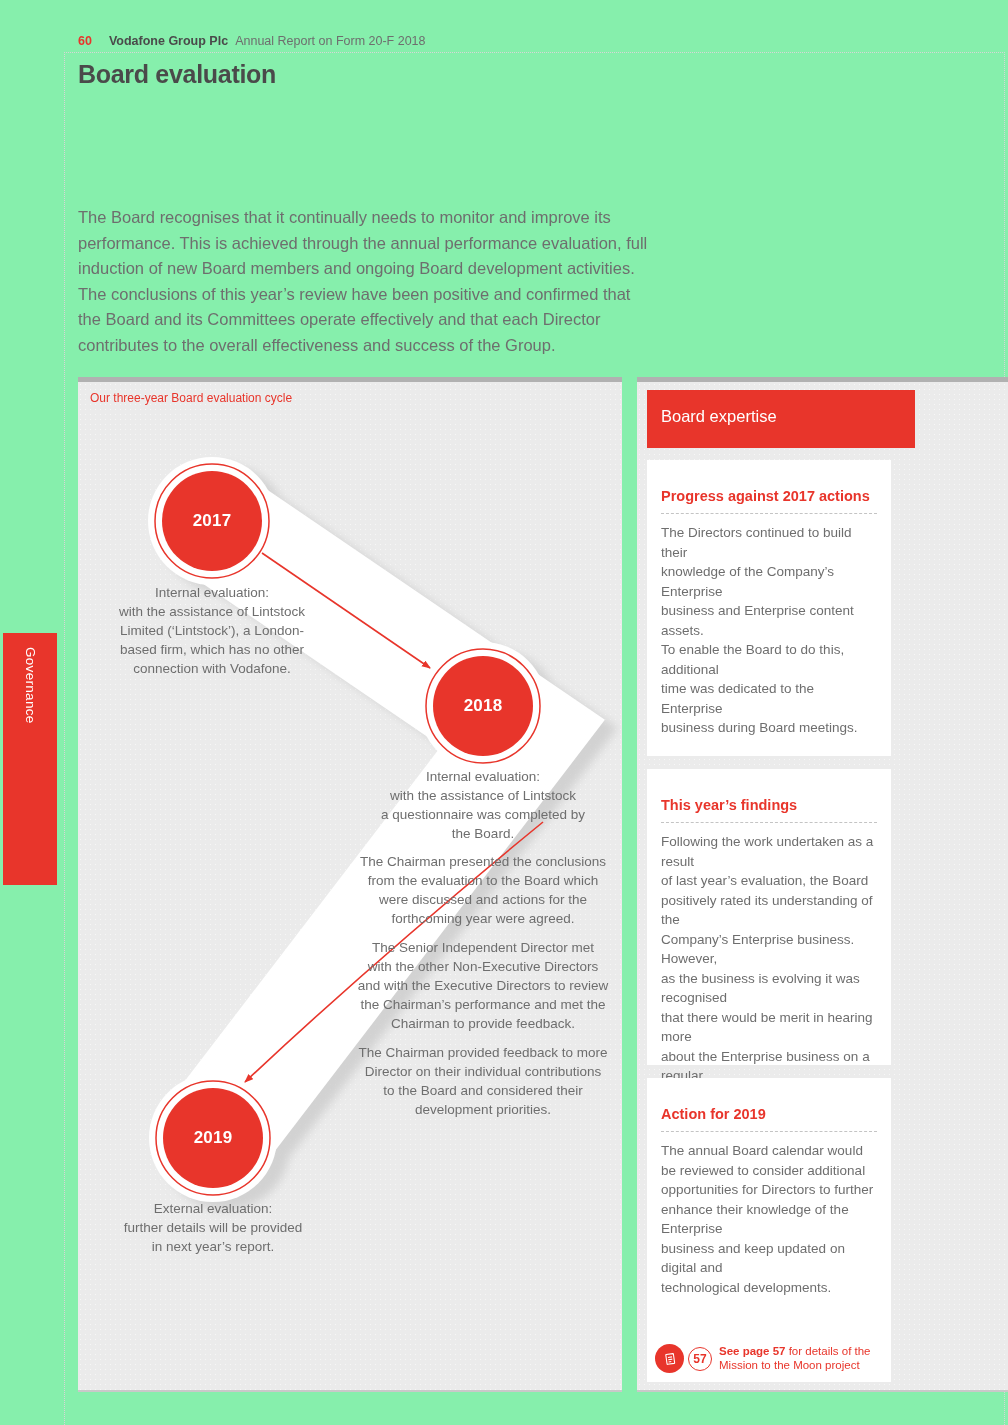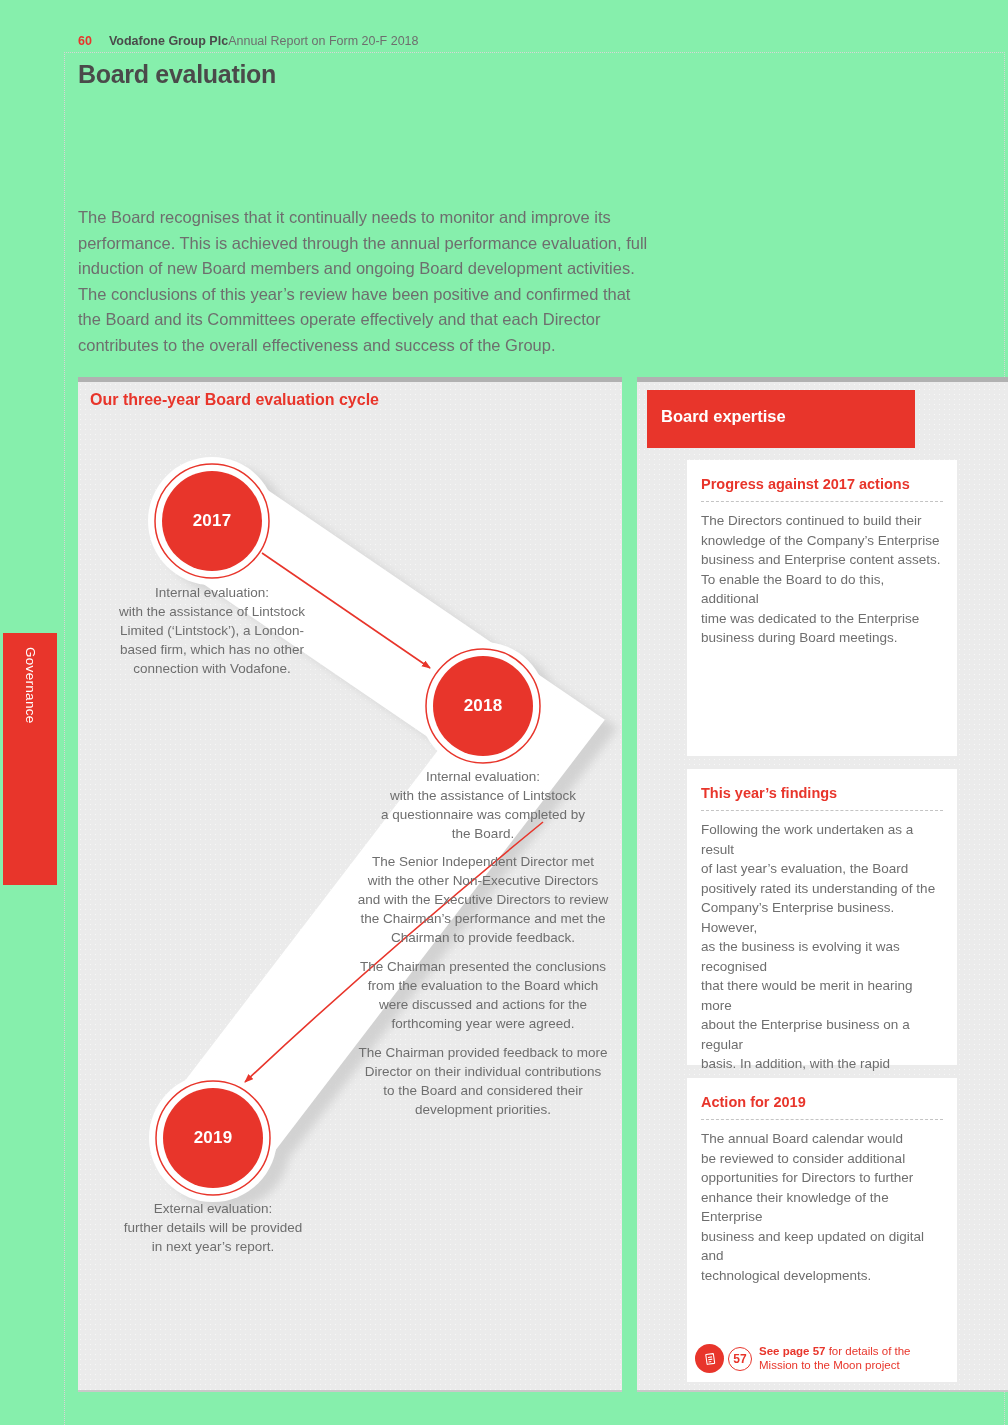--- a/index.html
+++ b/index.html
@@ -15,7 +15,7 @@
   
   .header{position:absolute;left:78px;top:34px;display:flex;align-items:baseline;font-size:12.5px;}
   .pgnum{color:#e8352b;font-weight:bold;margin-right:17px;}
-  .company{color:#4a4a4a;font-weight:bold;}
+  .company{color:#4a4a4a;font-weight:bold;margin-right:7px;}
   .report{color:#6e6e6e;}
 
   .section-title{position:absolute;left:78px;top:60px;font-size:25px;font-weight:bold;color:#4a4a4a;letter-spacing:-0.3px;}

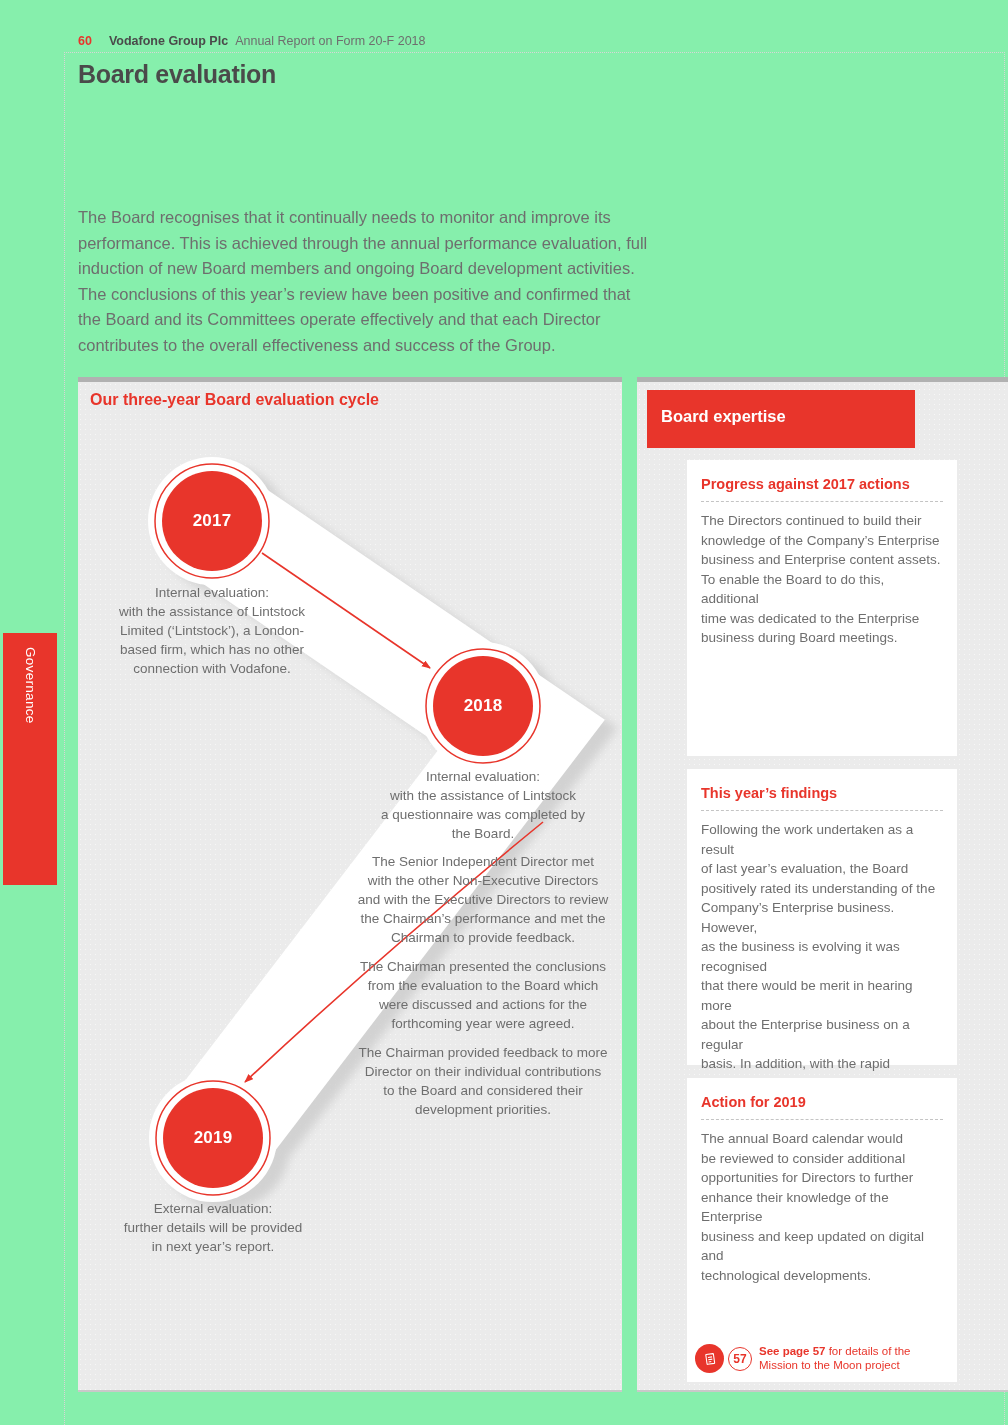--- a/index.html
+++ b/index.html
@@ -41,7 +41,7 @@
   .cycle-panel{left:78px;width:544px;}
   .expertise-panel{left:637px;width:371px;}
 
-  .cycle-title{position:absolute;left:12px;top:14px;font-size:16px;font-weight:bold;color:#e8352b;}
+  .cycle-title{position:absolute;left:12px;top:14px;font-size:12px;font-weight:normal;color:#e8352b;}
 
   .diagram{position:absolute;left:0;top:0;width:544px;height:1013px;}
 

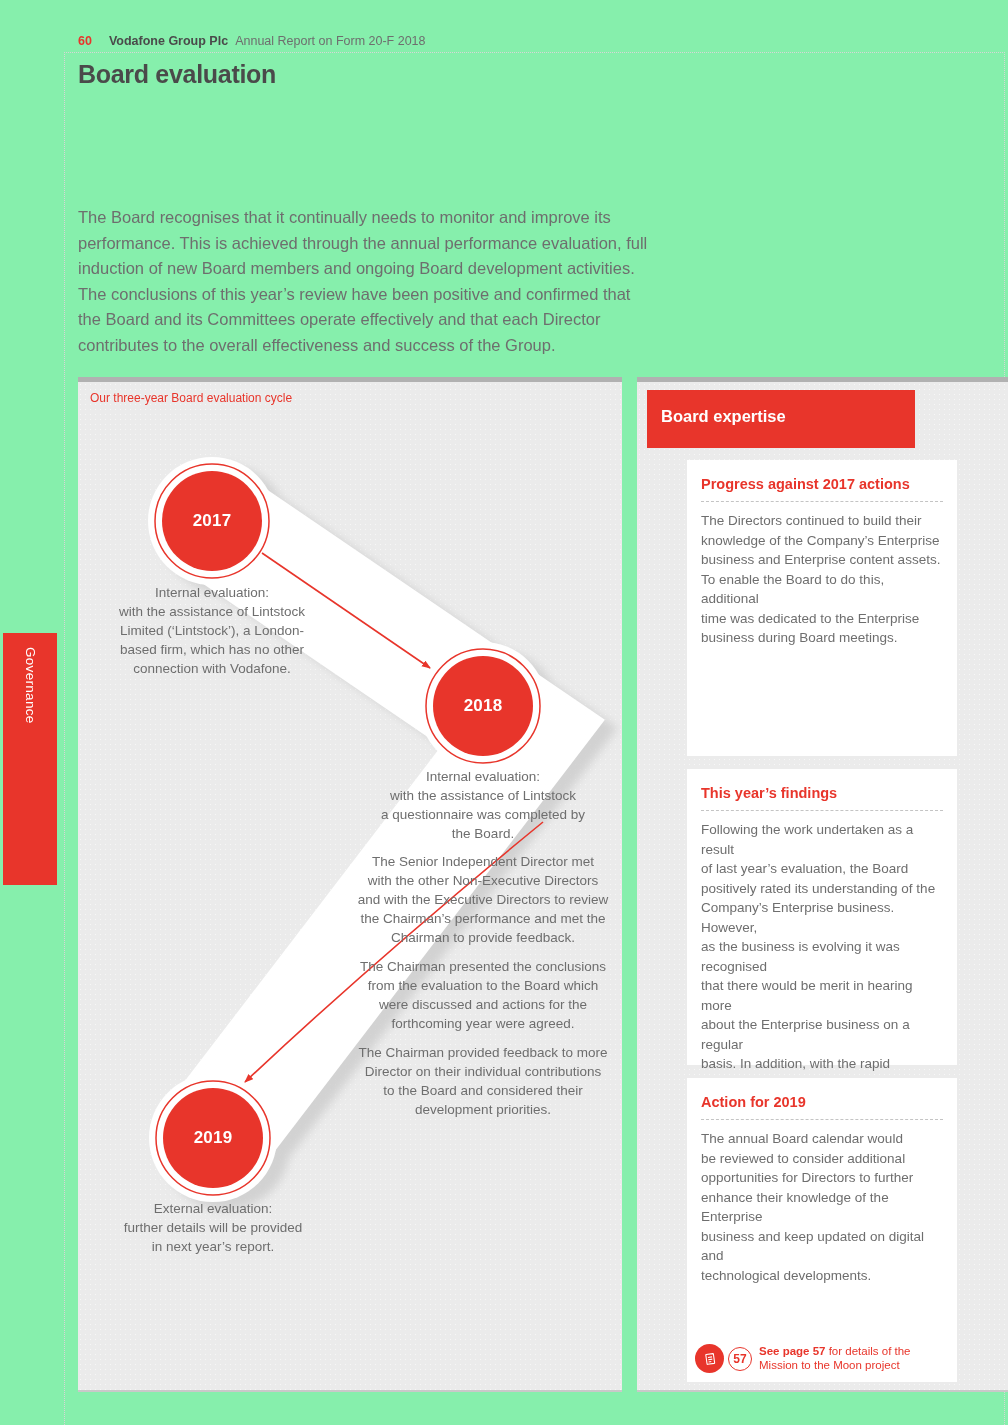--- a/index.html
+++ b/index.html
@@ -52,7 +52,7 @@
 
   
   .banner{position:absolute;left:10px;top:13px;width:268px;height:58px;background:#e8352b;}
-  .banner span{position:absolute;left:14px;top:17px;color:#fff;font-size:16.5px;font-weight:bold;}
+  .banner span{position:absolute;left:14px;top:17px;color:#fff;font-size:16.5px;font-weight:normal;}
   .card{position:absolute;left:10px;width:270px;background:#fff;box-sizing:border-box;padding:16px 14px;margin-left:40px;}
   .card h4{margin:0;font-size:14.5px;font-weight:bold;color:#e8352b;}
   .card .divider{border-top:1px dashed #c4c4c4;margin:9px 0 9px 0;height:0;}

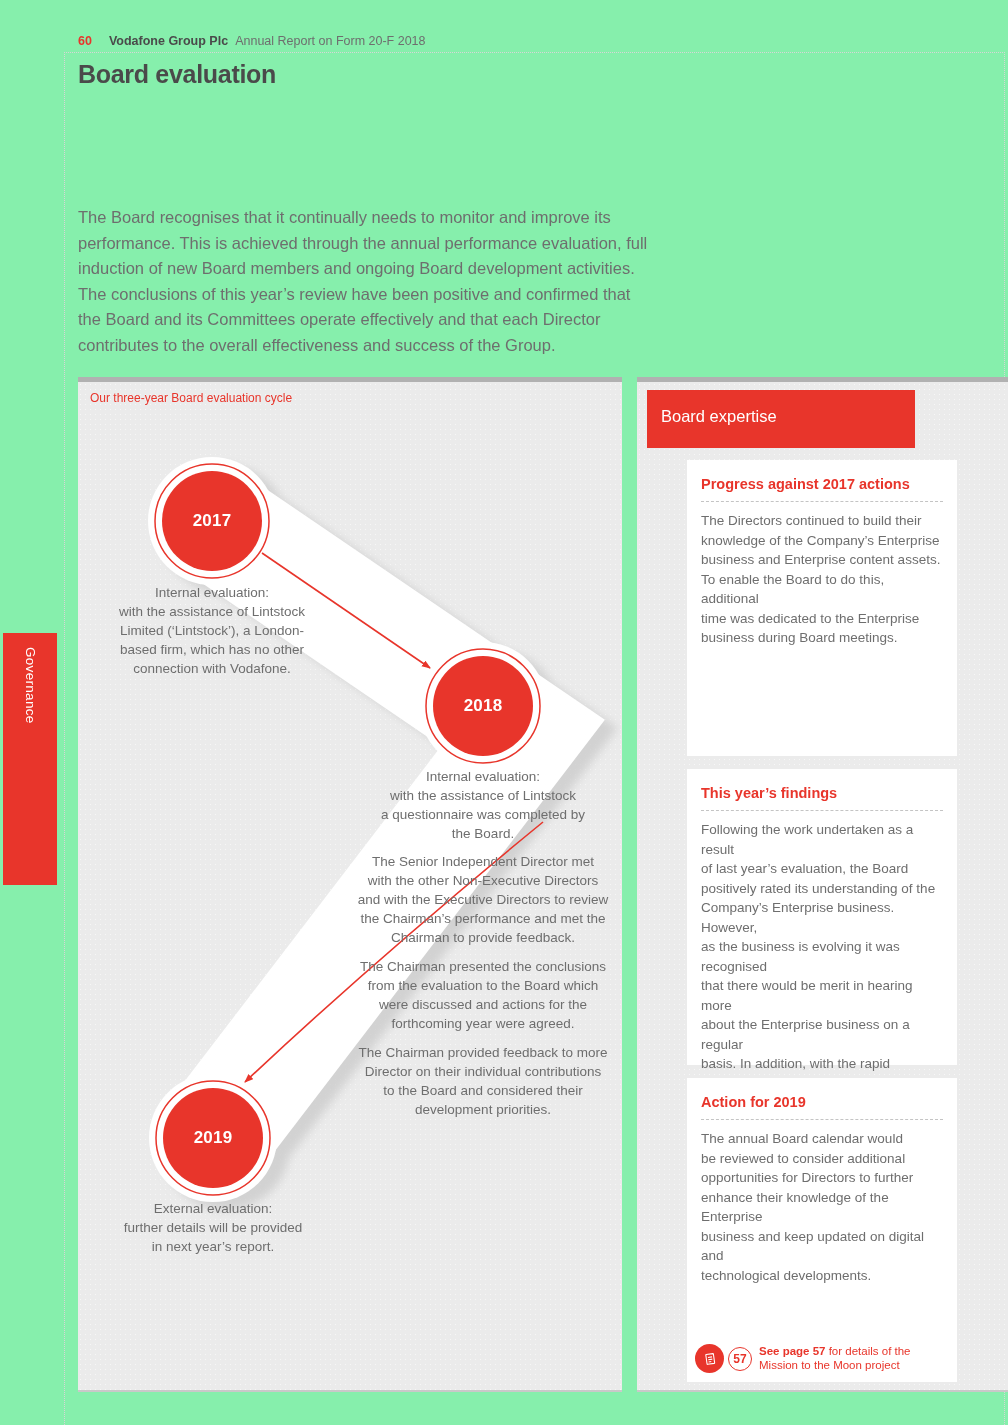--- a/index.html
+++ b/index.html
@@ -53,7 +53,7 @@
   
   .banner{position:absolute;left:10px;top:13px;width:268px;height:58px;background:#e8352b;}
   .banner span{position:absolute;left:14px;top:17px;color:#fff;font-size:16.5px;font-weight:normal;}
-  .card{position:absolute;left:10px;width:270px;background:#fff;box-sizing:border-box;padding:16px 14px;margin-left:40px;}
+  .card{position:absolute;left:10px;width:244px;background:#fff;box-sizing:border-box;padding:28px 14px;}
   .card h4{margin:0;font-size:14.5px;font-weight:bold;color:#e8352b;}
   .card .divider{border-top:1px dashed #c4c4c4;margin:9px 0 9px 0;height:0;}
   .card .body{font-size:13.5px;line-height:19.5px;color:#6e6e6e;white-space:pre-line;}

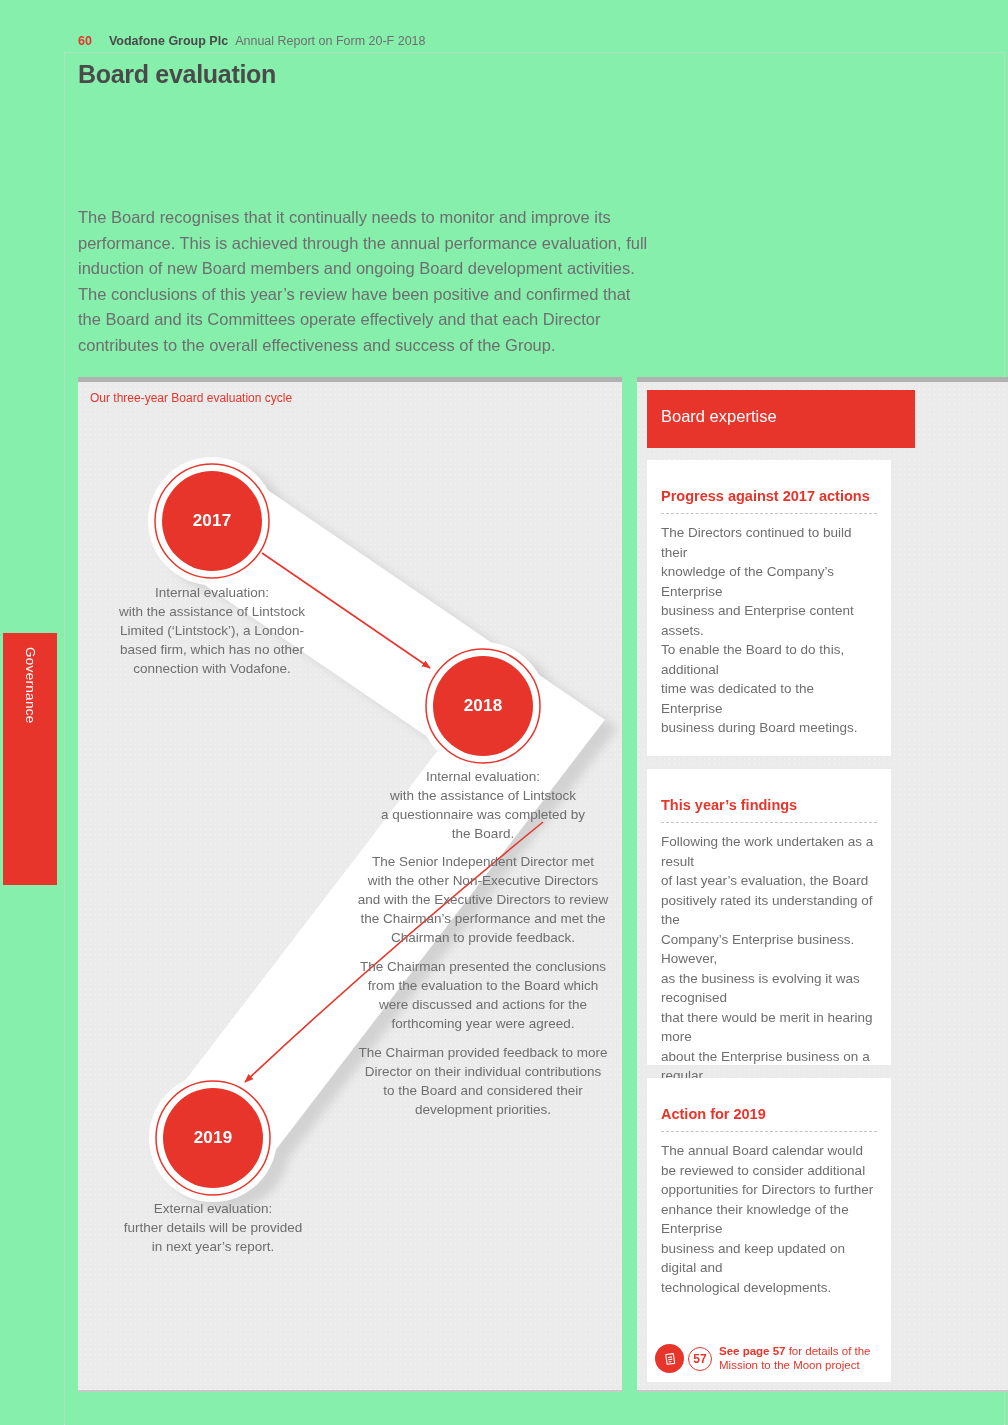--- a/index.html
+++ b/index.html
@@ -141,15 +141,15 @@
 the Board.</div>
 
     <div class="mdetails" style="left:270px;top:475px;width:270px;">
+      <p>The Chairman presented the conclusions
+from the evaluation to the Board which
+were discussed and actions for the
+forthcoming year were agreed.</p>
       <p>The Senior Independent Director met
 with the other Non-Executive Directors
 and with the Executive Directors to review
 the Chairman’s performance and met the
 Chairman to provide feedback.</p>
-      <p>The Chairman presented the conclusions
-from the evaluation to the Board which
-were discussed and actions for the
-forthcoming year were agreed.</p>
       <p>The Chairman provided feedback to more
 Director on their individual contributions
 to the Board and considered their

